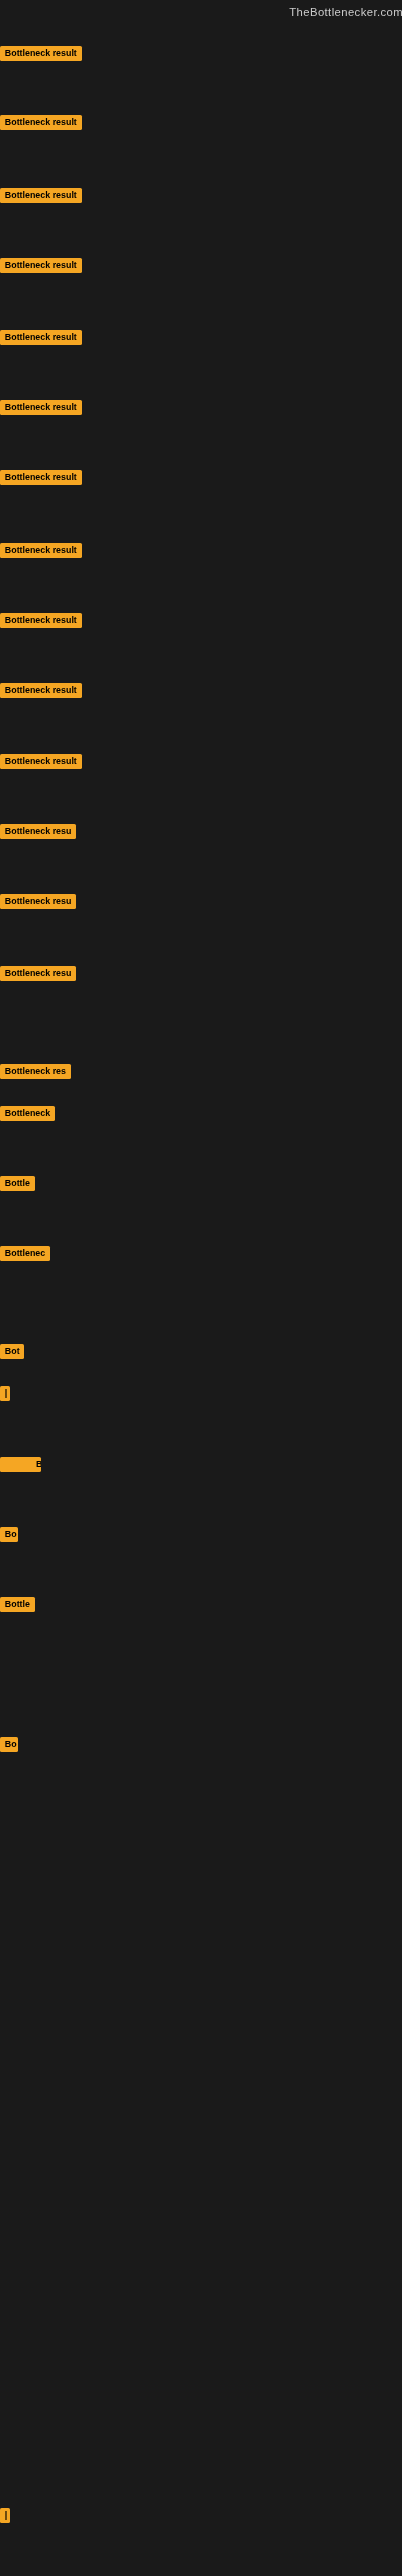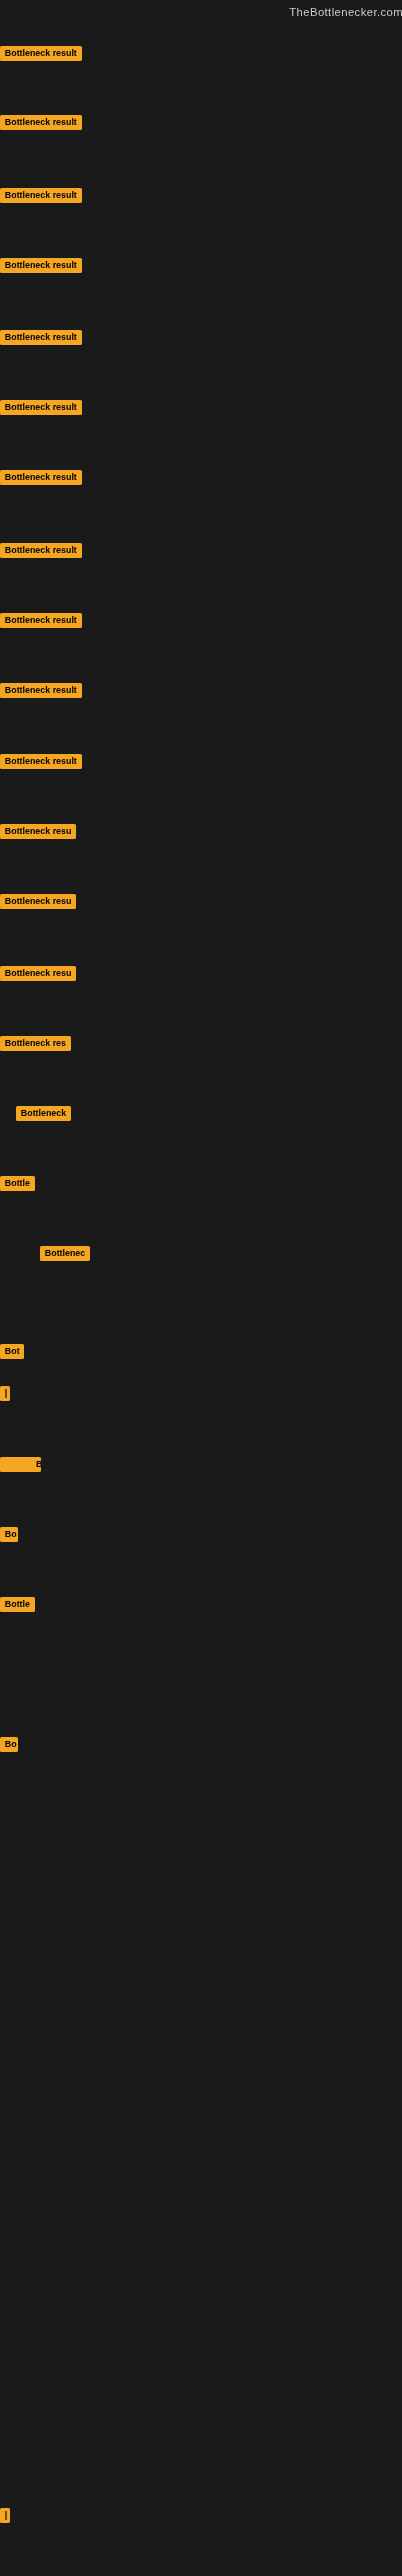--- a/index.html
+++ b/index.html
@@ -57,7 +57,7 @@
     <div class="badge-container" style="top: 824px; left: 0px;"><span class="bottleneck-badge" style="max-width: 103px;">Bottleneck resu</span></div>
     <div class="badge-container" style="top: 894px; left: 0px;"><span class="bottleneck-badge" style="max-width: 98px;">Bottleneck resu</span></div>
     <div class="badge-container" style="top: 966px; left: 0px;"><span class="bottleneck-badge" style="max-width: 93px;">Bottleneck resu</span></div>
-    <div class="badge-container" style="top: 1036px; left: 0px;"><span class="bottleneck-badge" style="max-width: 89px;">Bottleneck res</span></div>
+    <div class="badge-container" style="top: 1036px; left: 0px;"><span class="bottleneck-badge" style="max-width: 89px; margin-top: 28px;">Bottleneck res</span></div>
     <div class="badge-container" style="top: 1106px; left: 16px; text-decoration: underline;"><span class="bottleneck-badge" style="max-width: 68px;">Bottleneck</span></div>
     <div class="badge-container" style="top: 1176px; left: 0px;"><span class="bottleneck-badge" style="max-width: 42px;">Bottle</span></div>
     <div class="badge-container" style="top: 1246px; left: 0px; padding-left: 40px;"><span class="bottleneck-badge" style="max-width: 58px;">Bottlenec</span></div>

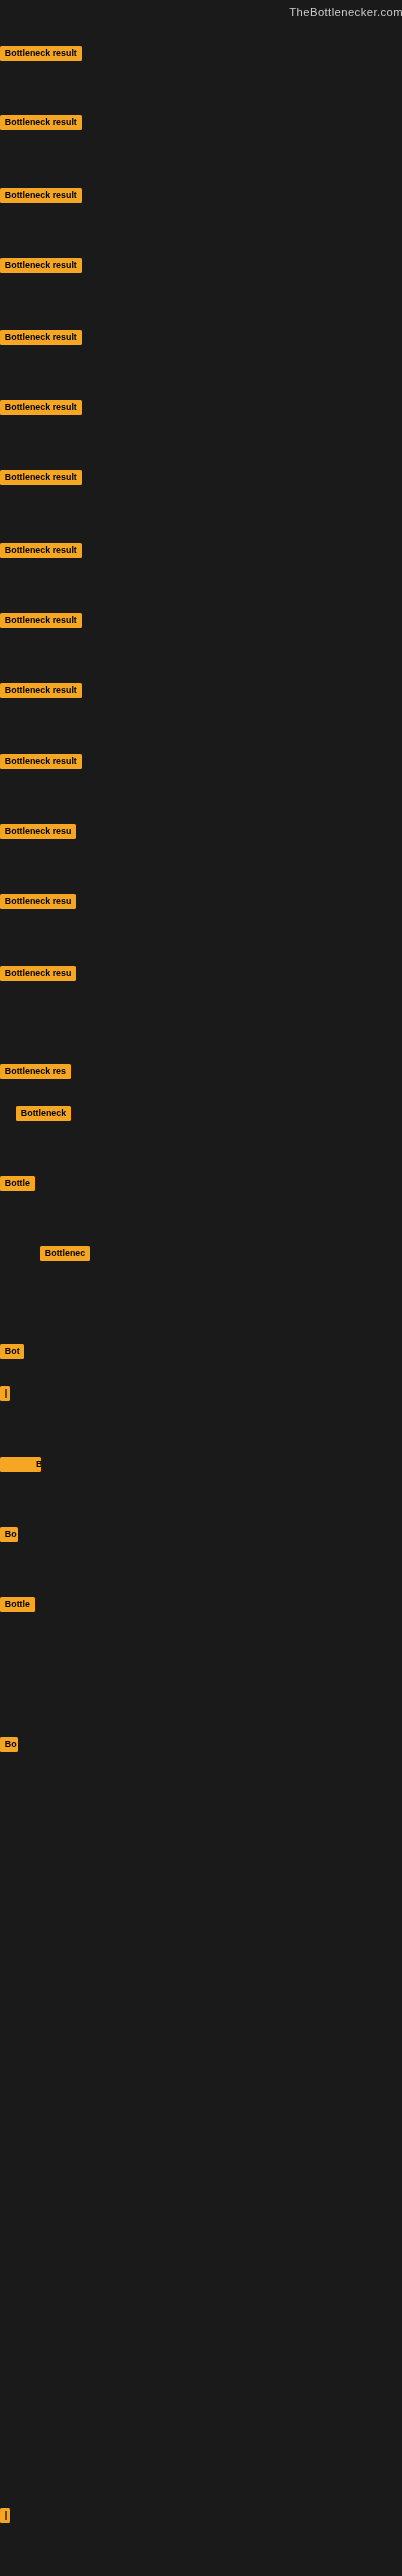--- a/index.html
+++ b/index.html
@@ -58,7 +58,7 @@
     <div class="badge-container" style="top: 894px; left: 0px;"><span class="bottleneck-badge" style="max-width: 98px;">Bottleneck resu</span></div>
     <div class="badge-container" style="top: 966px; left: 0px;"><span class="bottleneck-badge" style="max-width: 93px;">Bottleneck resu</span></div>
     <div class="badge-container" style="top: 1036px; left: 0px;"><span class="bottleneck-badge" style="max-width: 89px; margin-top: 28px;">Bottleneck res</span></div>
-    <div class="badge-container" style="top: 1106px; left: 16px; text-decoration: underline;"><span class="bottleneck-badge" style="max-width: 68px;">Bottleneck</span></div>
+    <div class="badge-container" style="top: 1106px; left: 0px; text-decoration: underline;"><span class="bottleneck-badge" style="max-width: 68px;">Bottleneck</span></div>
     <div class="badge-container" style="top: 1176px; left: 0px;"><span class="bottleneck-badge" style="max-width: 42px;">Bottle</span></div>
     <div class="badge-container" style="top: 1246px; left: 0px; padding-left: 40px;"><span class="bottleneck-badge" style="max-width: 58px;">Bottlenec</span></div>
     <div class="badge-container" style="top: 1316px; left: 0px;"><span class="bottleneck-badge" style="max-width: 26px; margin-top: 28px;">Bot</span></div>

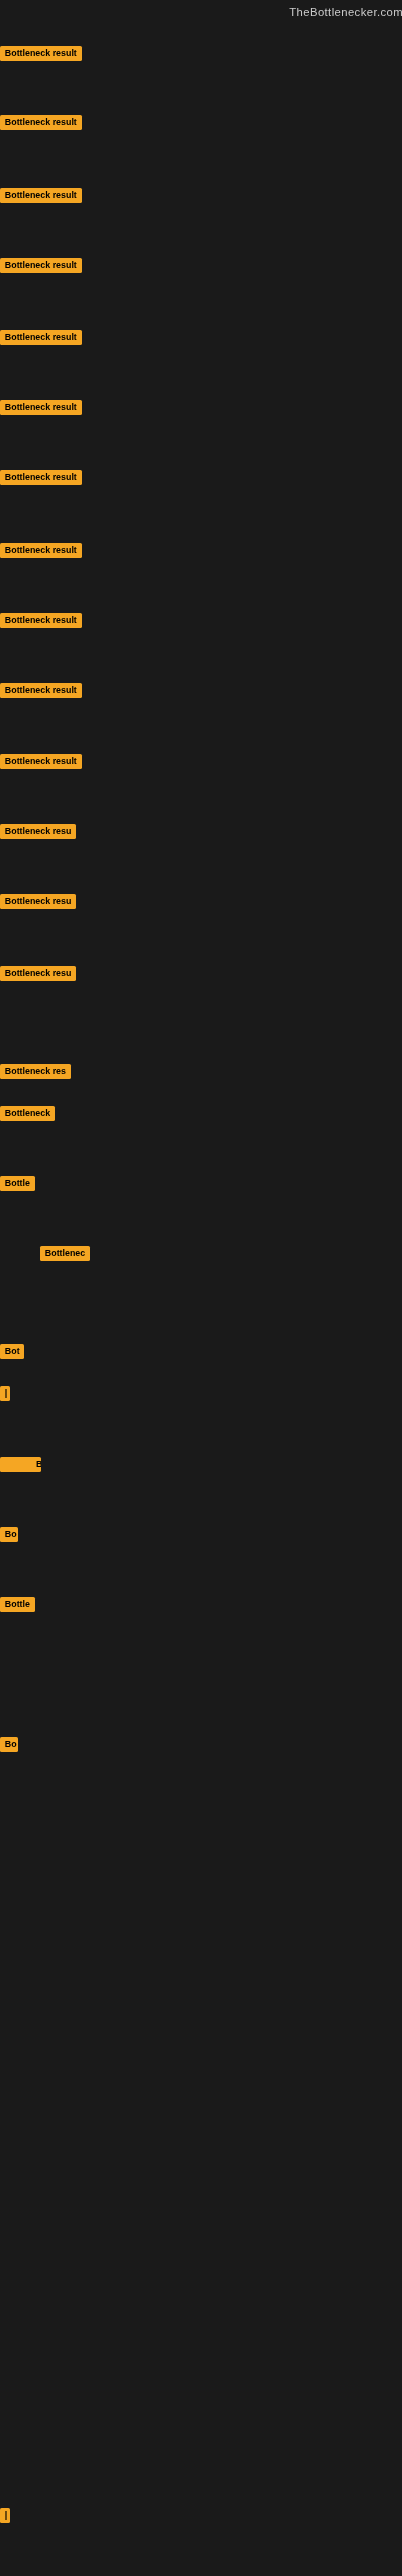--- a/index.html
+++ b/index.html
@@ -60,7 +60,7 @@
     <div class="badge-container" style="top: 1036px; left: 0px;"><span class="bottleneck-badge" style="max-width: 89px; margin-top: 28px;">Bottleneck res</span></div>
     <div class="badge-container" style="top: 1106px; left: 0px; text-decoration: underline;"><span class="bottleneck-badge" style="max-width: 68px;">Bottleneck</span></div>
     <div class="badge-container" style="top: 1176px; left: 0px;"><span class="bottleneck-badge" style="max-width: 42px;">Bottle</span></div>
-    <div class="badge-container" style="top: 1246px; left: 0px; padding-left: 40px;"><span class="bottleneck-badge" style="max-width: 58px;">Bottlenec</span></div>
+    <div class="badge-container" style="top: 1246px; left: 0px;"><span class="bottleneck-badge" style="max-width: 58px;">Bottlenec</span></div>
     <div class="badge-container" style="top: 1316px; left: 0px;"><span class="bottleneck-badge" style="max-width: 26px; margin-top: 28px;">Bot</span></div>
     <div class="badge-container" style="top: 1386px; left: 0px;"><span class="bottleneck-badge" style="max-width: 6.4px;">|</span></div>
     <div class="badge-container" style="top: 1457px; left: 0px;"><span class="bottleneck-badge" style="max-width: 31px; padding-left: 36px;">Bott</span></div>

